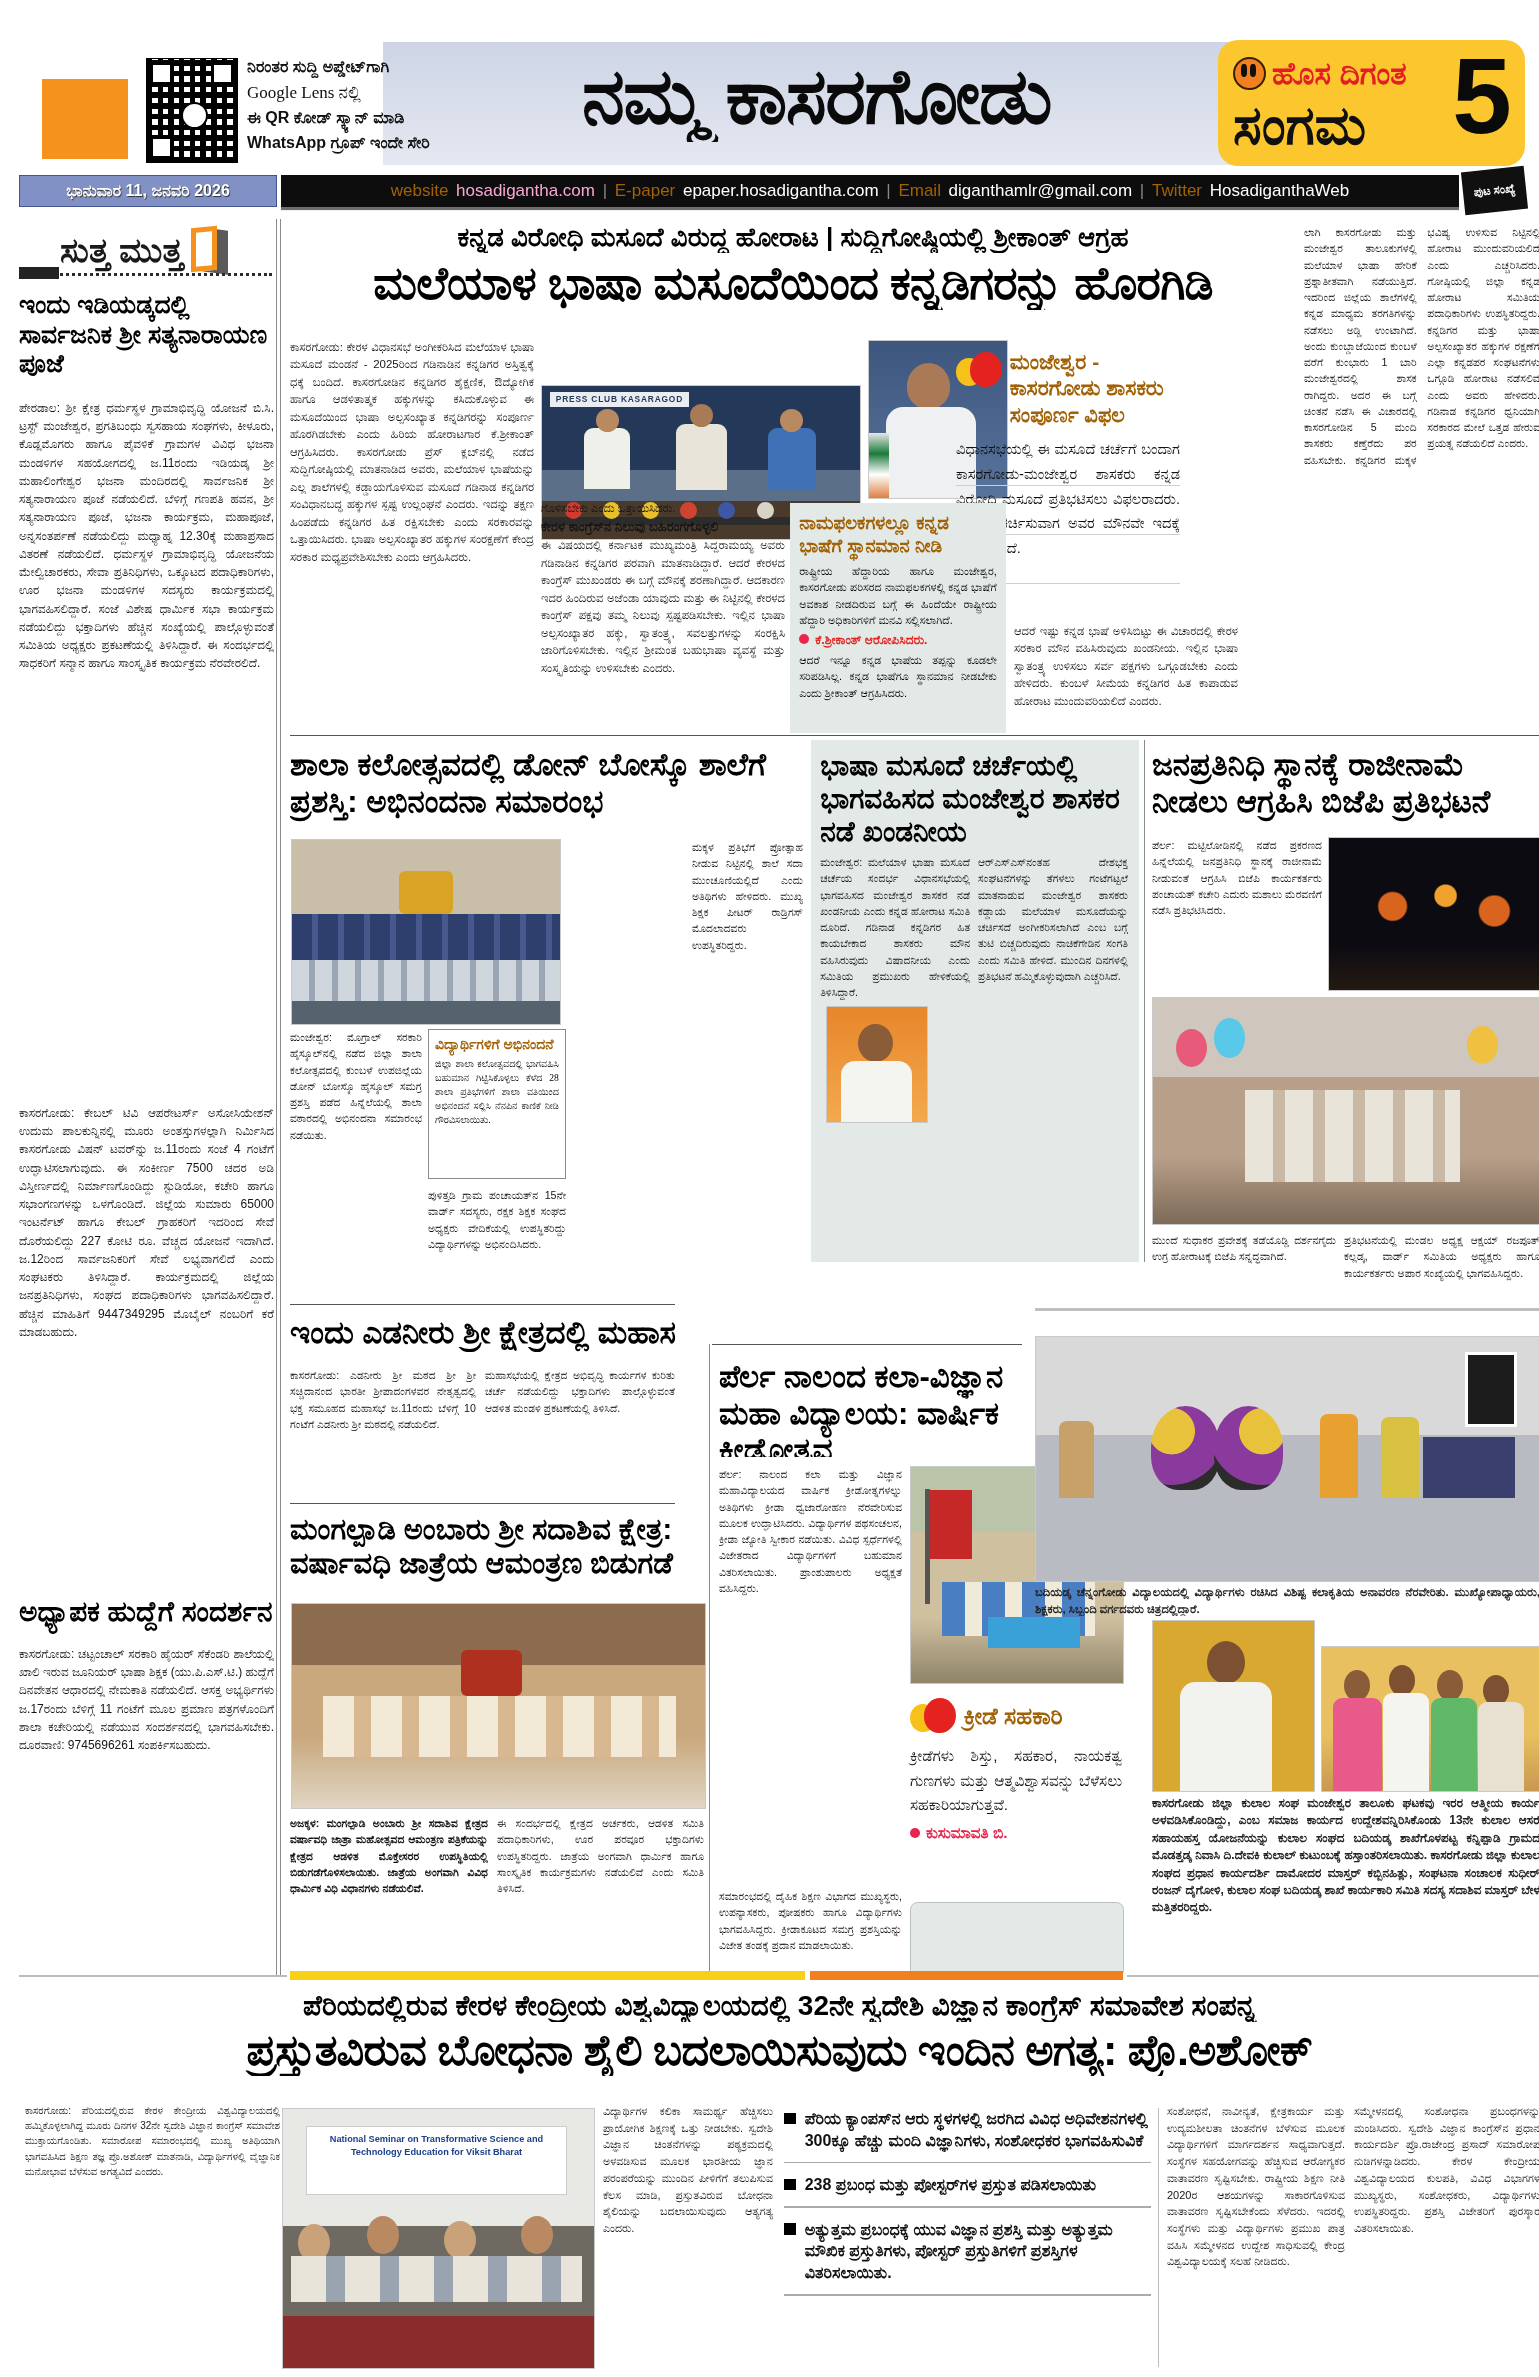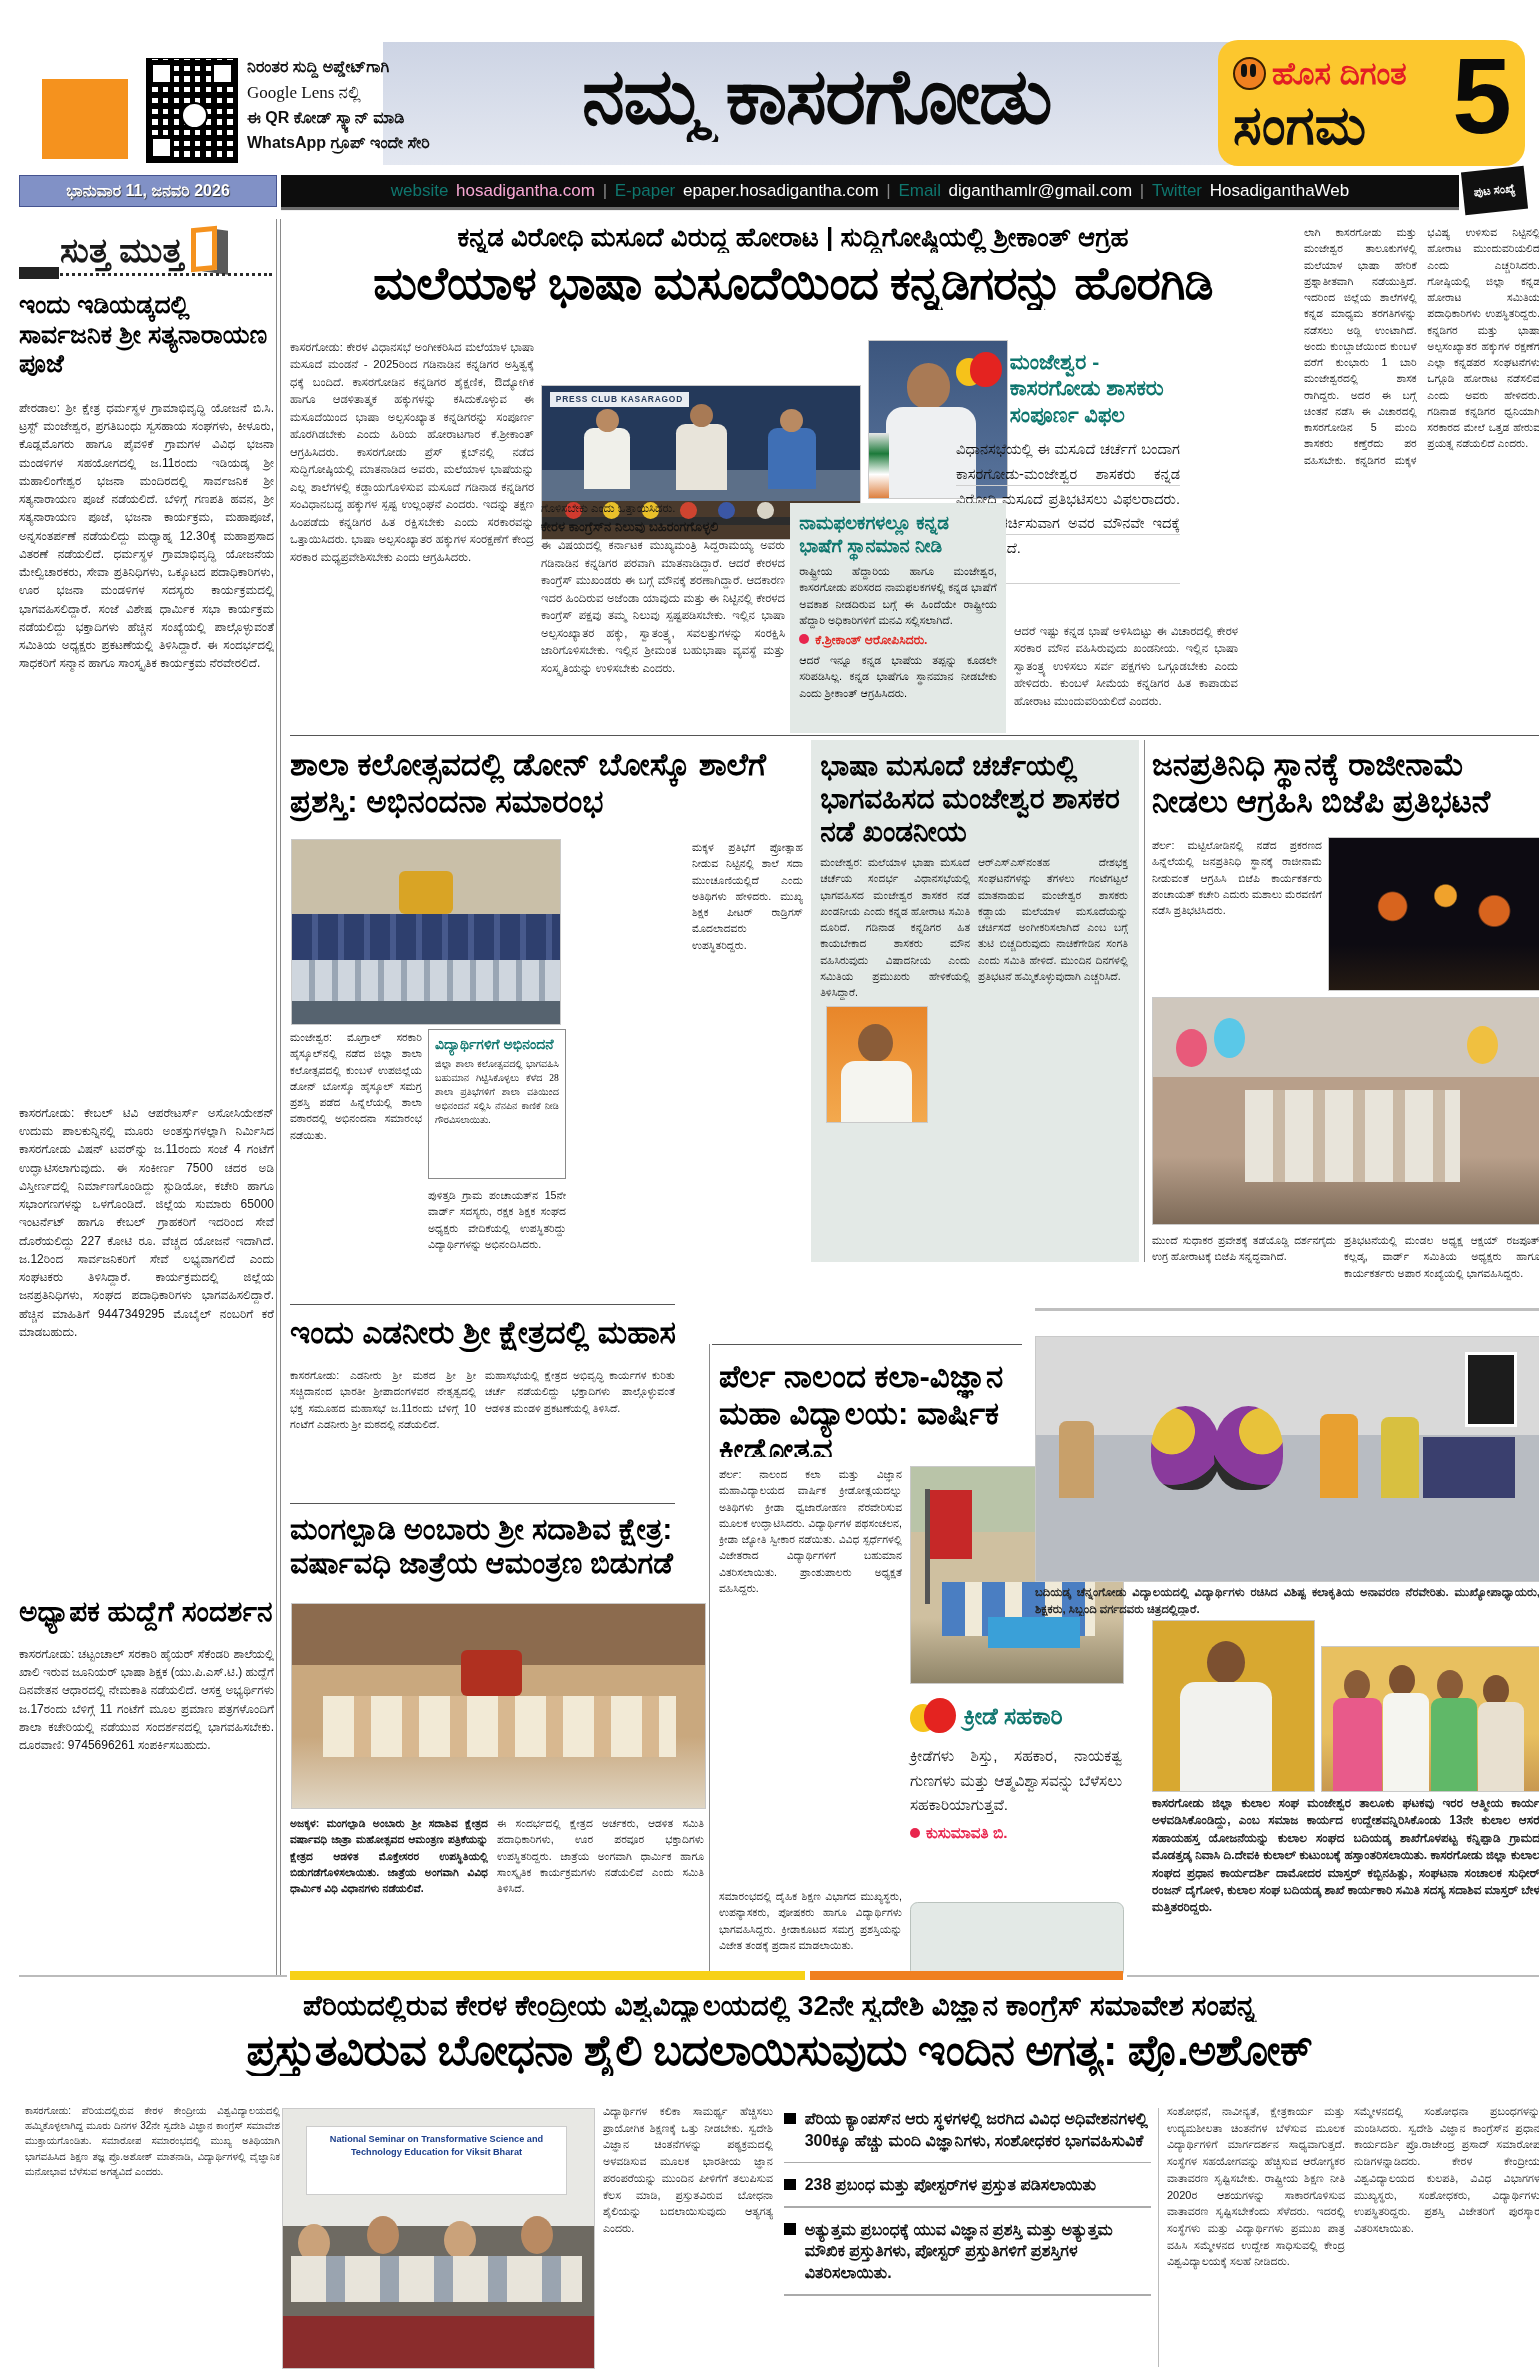--- a/index.html
+++ b/index.html
@@ -8,7 +8,7 @@
   .bt{font-size:11.5px;line-height:1.52;text-align:justify;color:#141414;overflow:hidden;}
   .hl{font-weight:bold;color:#000;line-height:1.18;}
   .center{text-align:center;}
-  .red{color:#0f766e;}
+  .red{color:#a16207;}
   .photo{position:absolute;overflow:hidden;border:0.8px solid #c9c9c9;}
   .vrule{position:absolute;width:0.8px;background:#8a8a8a;}
   .hrule{position:absolute;height:0.8px;background:#555;}

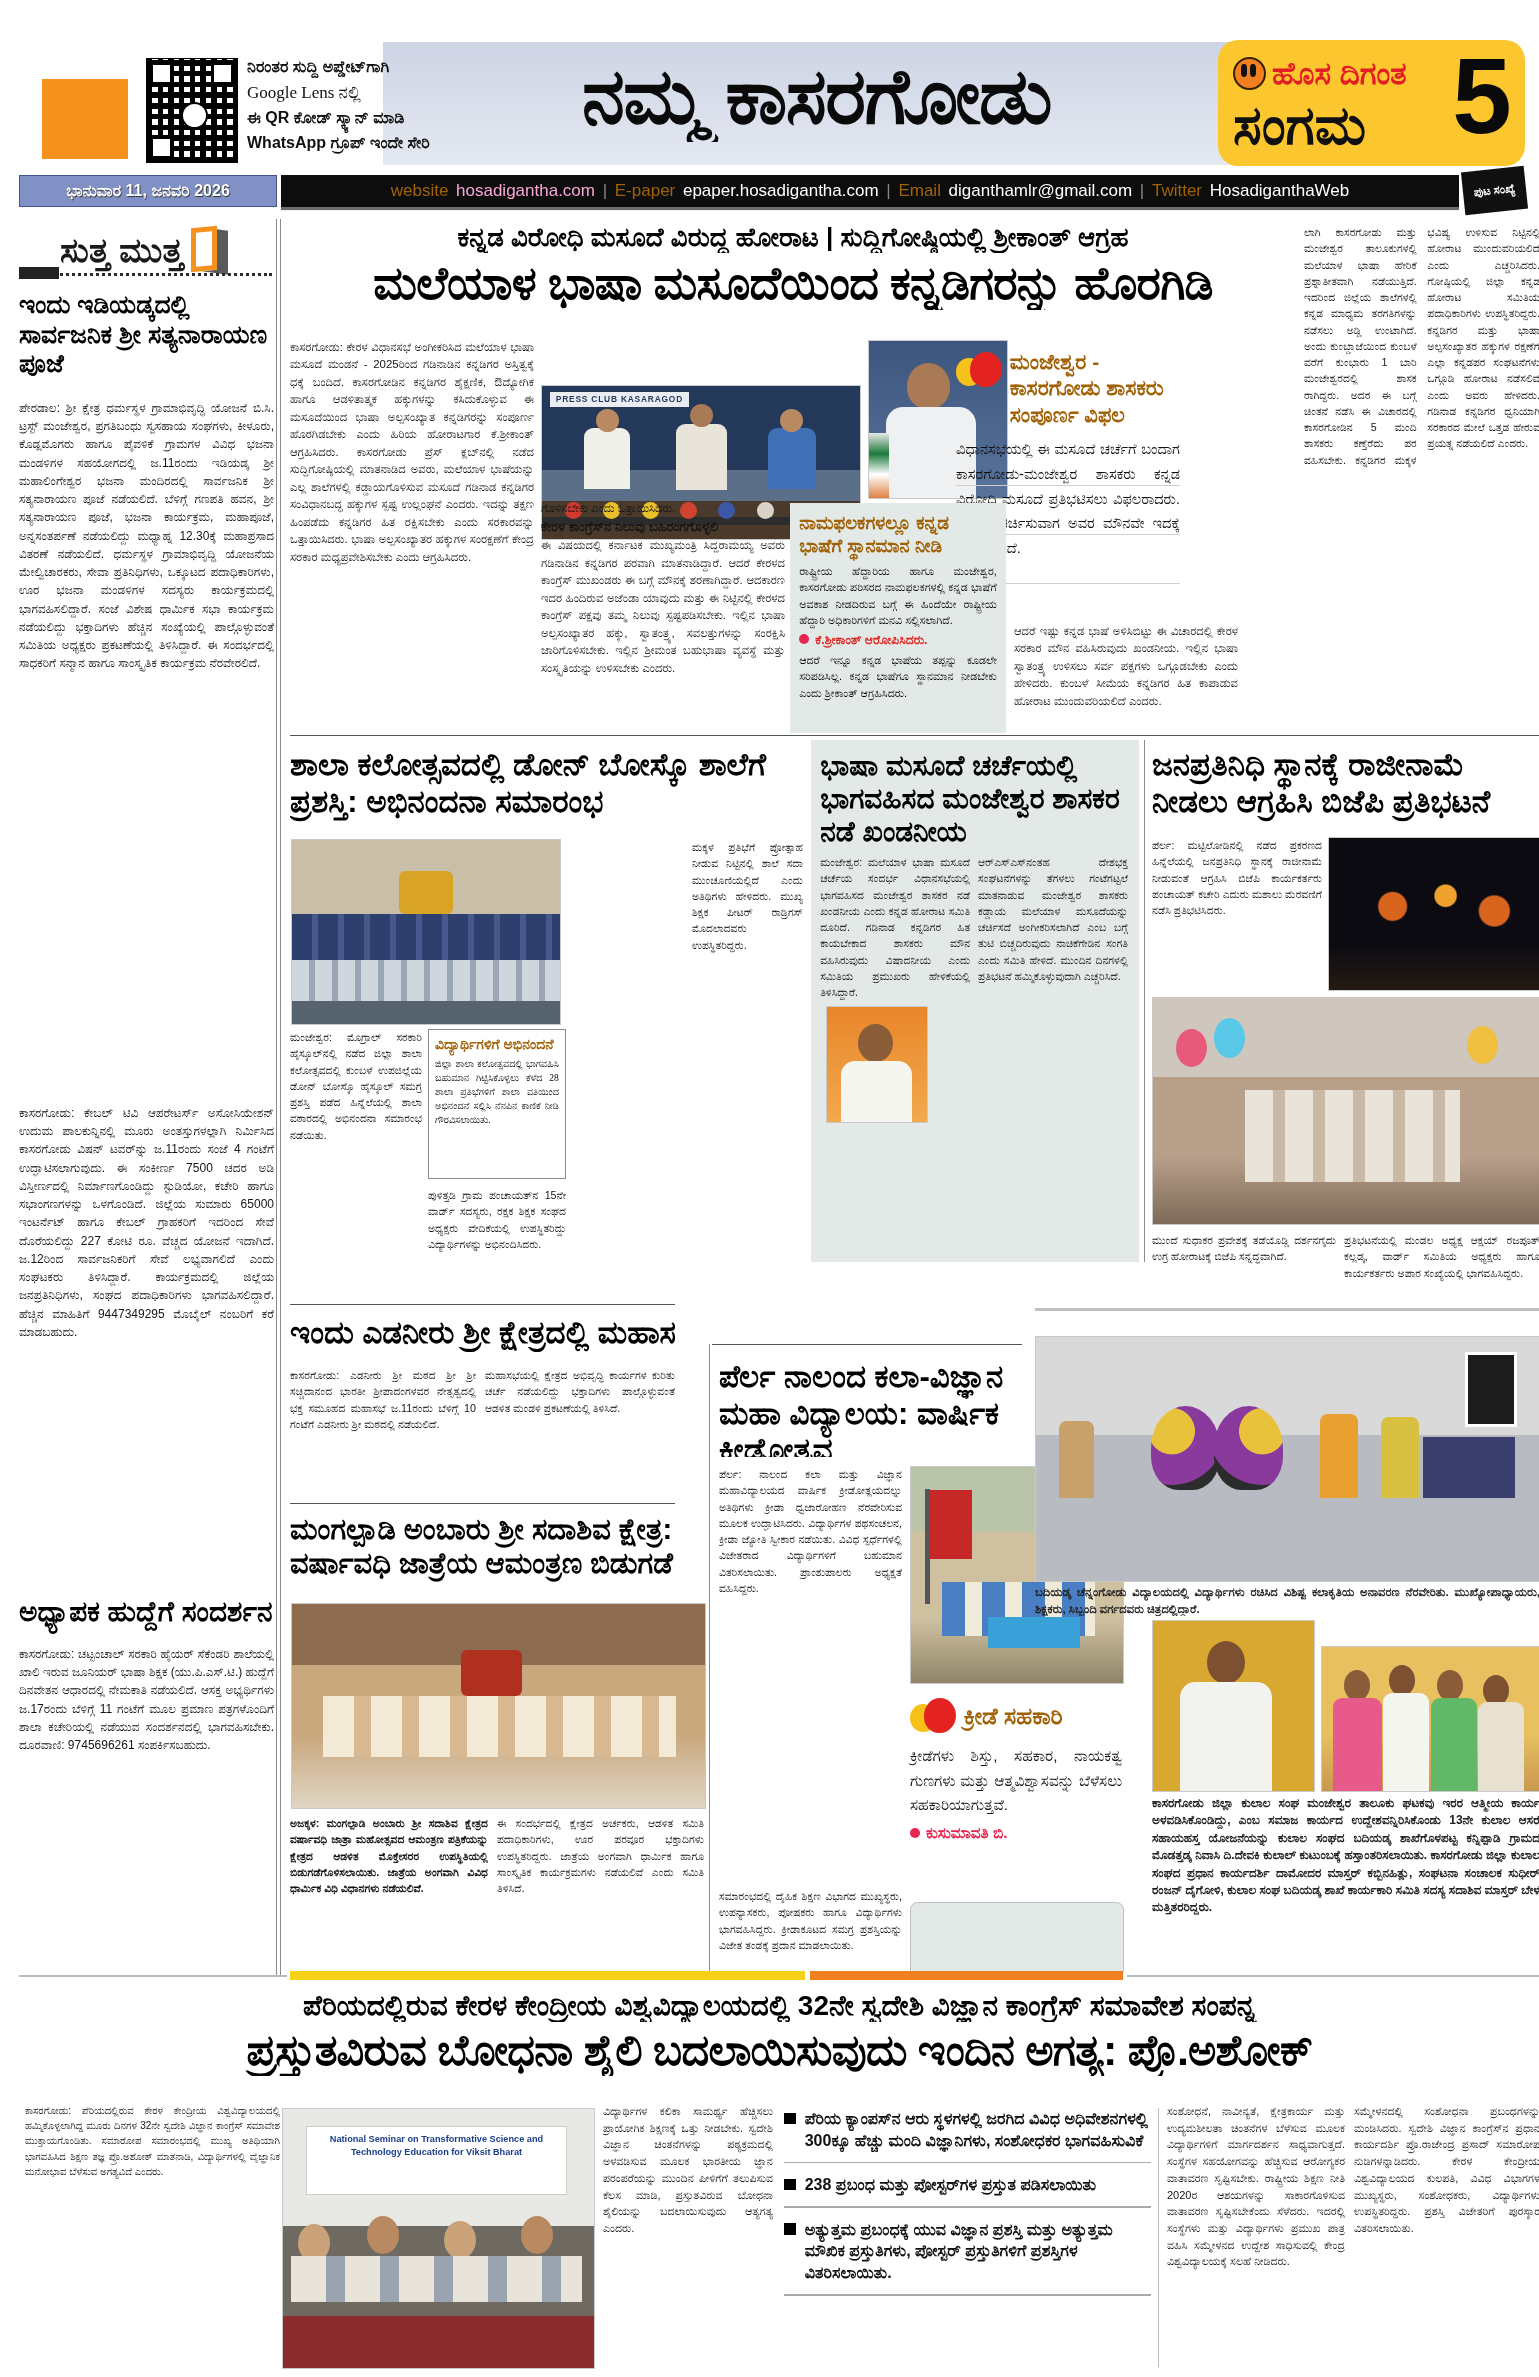--- a/index.html
+++ b/index.html
@@ -204,7 +204,7 @@
   <div class="hrule" style="left:712px;top:1344px;width:310px;"></div>
   <div class="vrule" style="left:709px;top:1344px;height:635px;"></div>
   <div class="abs hl" style="left:719px;top:1359px;width:304px;font-size:31px;height:98px;overflow:hidden;">ಪೆರ್ಲ ನಾಲಂದ ಕಲಾ-ವಿಜ್ಞಾನ ಮಹಾ ವಿದ್ಯಾಲಯ: ವಾರ್ಷಿಕ ಕ್ರೀಡೋತ್ಸವ</div>
-  <div class="abs bt" style="left:719px;top:1466px;width:183px;height:418px;font-size:10.7px;">ಪೆರ್ಲ: ನಾಲಂದ ಕಲಾ ಮತ್ತು ವಿಜ್ಞಾನ ಮಹಾವಿದ್ಯಾಲಯದ ವಾರ್ಷಿಕ ಕ್ರೀಡೋತ್ಲಯದಲ್ನು ಅತಿಥಿಗಳು ಕ್ರೀಡಾ ಧ್ವಜಾರೋಹಣ ನೆರವೇರಿಸುವ ಮೂಲಕ ಉದ್ಘಾಟಿಸಿದರು. ವಿದ್ಯಾರ್ಥಿಗಳ ಪಥಸಂಚಲನ, ಕ್ರೀಡಾ ಜ್ಯೋತಿ ಸ್ವೀಕಾರ ನಡೆಯಿತು. ವಿವಿಧ ಸ್ಪರ್ಧೆಗಳಲ್ಲಿ ವಿಜೇತರಾದ ವಿದ್ಯಾರ್ಥಿಗಳಿಗೆ ಬಹುಮಾನ ವಿತರಿಸಲಾಯಿತು. ಪ್ರಾಂಶುಪಾಲರು ಅಧ್ಯಕ್ಷತೆ ವಹಿಸಿದ್ದರು.</div>
+  <div class="abs bt" style="left:719px;top:1466px;width:183px;height:418px;font-size:10.7px;">ಪೆರ್ಲ: ನಾಲಂದ ಕಲಾ ಮತ್ತು ವಿಜ್ಞಾನ ಮಹಾವಿದ್ಯಾಲಯದ ವಾರ್ಷಿಕ ಕ್ರೀಡೋತ್ನಗಳಲ್ನು ಅತಿಥಿಗಳು ಕ್ರೀಡಾ ಧ್ವಜಾರೋಹಣ ನೆರವೇರಿಸುವ ಮೂಲಕ ಉದ್ಘಾಟಿಸಿದರು. ವಿದ್ಯಾರ್ಥಿಗಳ ಪಥಸಂಚಲನ, ಕ್ರೀಡಾ ಜ್ಯೋತಿ ಸ್ವೀಕಾರ ನಡೆಯಿತು. ವಿವಿಧ ಸ್ಪರ್ಧೆಗಳಲ್ಲಿ ವಿಜೇತರಾದ ವಿದ್ಯಾರ್ಥಿಗಳಿಗೆ ಬಹುಮಾನ ವಿತರಿಸಲಾಯಿತು. ಪ್ರಾಂಶುಪಾಲರು ಅಧ್ಯಕ್ಷತೆ ವಹಿಸಿದ್ದರು.</div>
   <div class="abs bt" style="left:719px;top:1888px;width:183px;height:88px;font-size:10.7px;">ಸಮಾರಂಭದಲ್ಲಿ ದೈಹಿಕ ಶಿಕ್ಷಣ ವಿಭಾಗದ ಮುಖ್ಯಸ್ಥರು, ಉಪನ್ಯಾಸಕರು, ಪೋಷಕರು ಹಾಗೂ ವಿದ್ಯಾರ್ಥಿಗಳು ಭಾಗವಹಿಸಿದ್ದರು. ಕ್ರೀಡಾಕೂಟದ ಸಮಗ್ರ ಪ್ರಶಸ್ತಿಯನ್ನು ವಿಜೇತ ತಂಡಕ್ಕೆ ಪ್ರದಾನ ಮಾಡಲಾಯಿತು.</div>
   <div class="photo" style="left:910px;top:1466px;width:212px;height:216px;background:linear-gradient(180deg,#b9c4a8 0 30%,#cfc0a0 30% 70%,#8f8468 100%);">
     <div style="position:absolute;left:15.3px;top:23px;width:46px;height:69px;background:#c62828;"></div>

